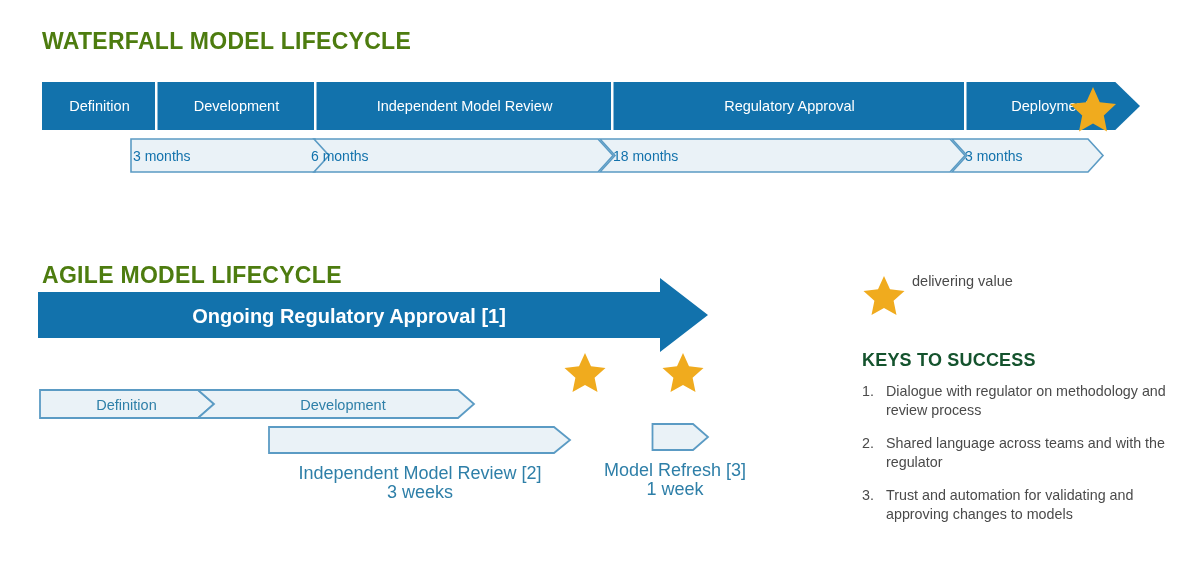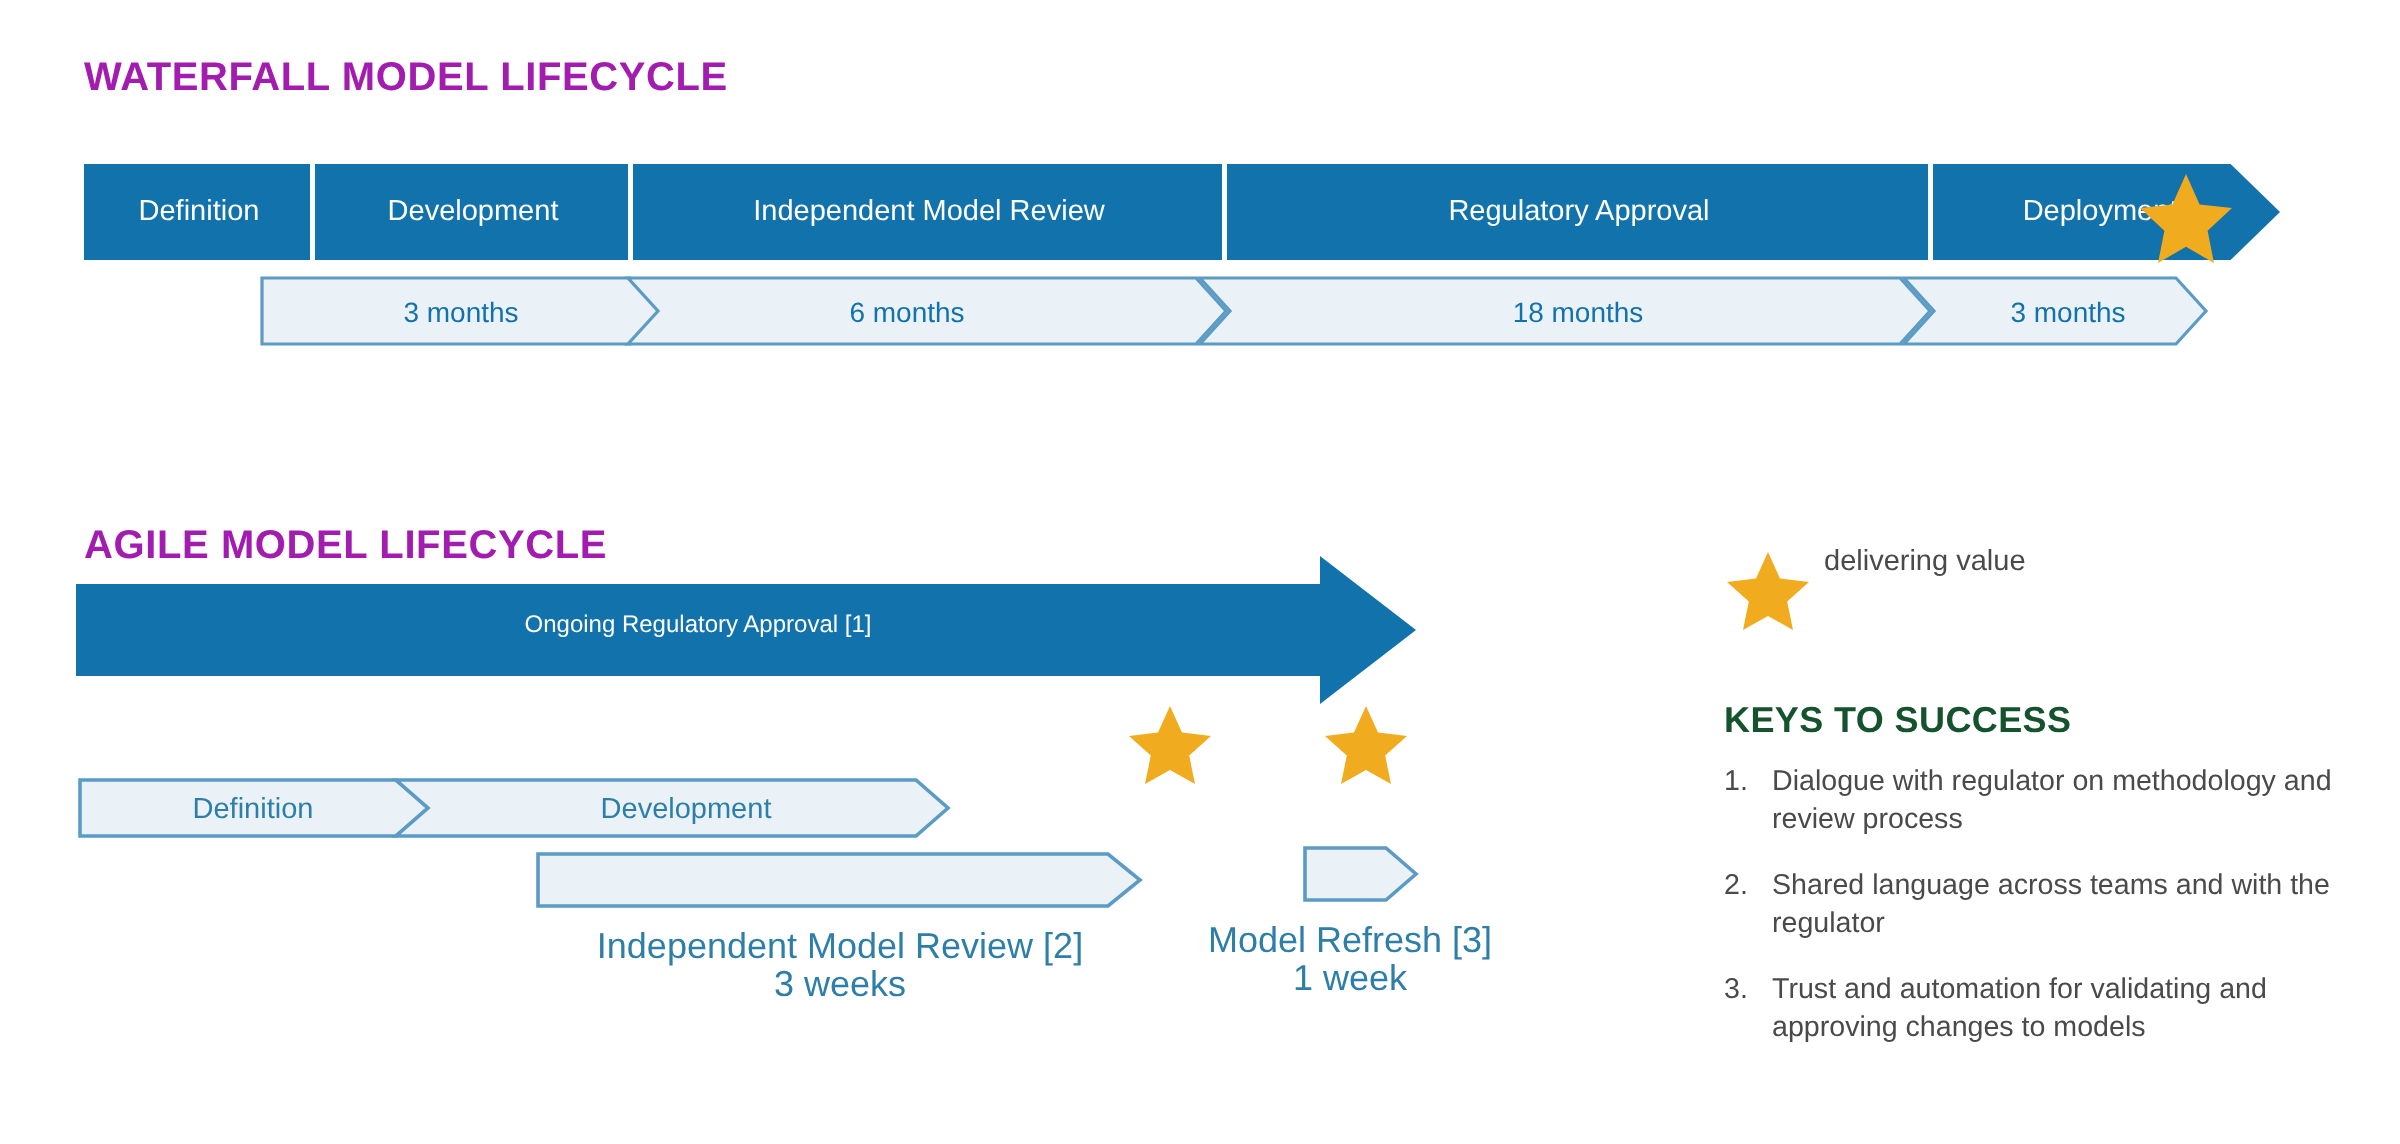--- a/index.html
+++ b/index.html
@@ -16,9 +16,9 @@
   .h1{
     position:absolute;
     font-weight:bold;
-    font-size:20px;
+    font-size:23px;
     letter-spacing:.3px;
-    color:#a21caf;
+    color:#4d7c0f;
   }
   #wf-title{left:42px;top:28px;}
   #ag-title{left:42px;top:262px;}

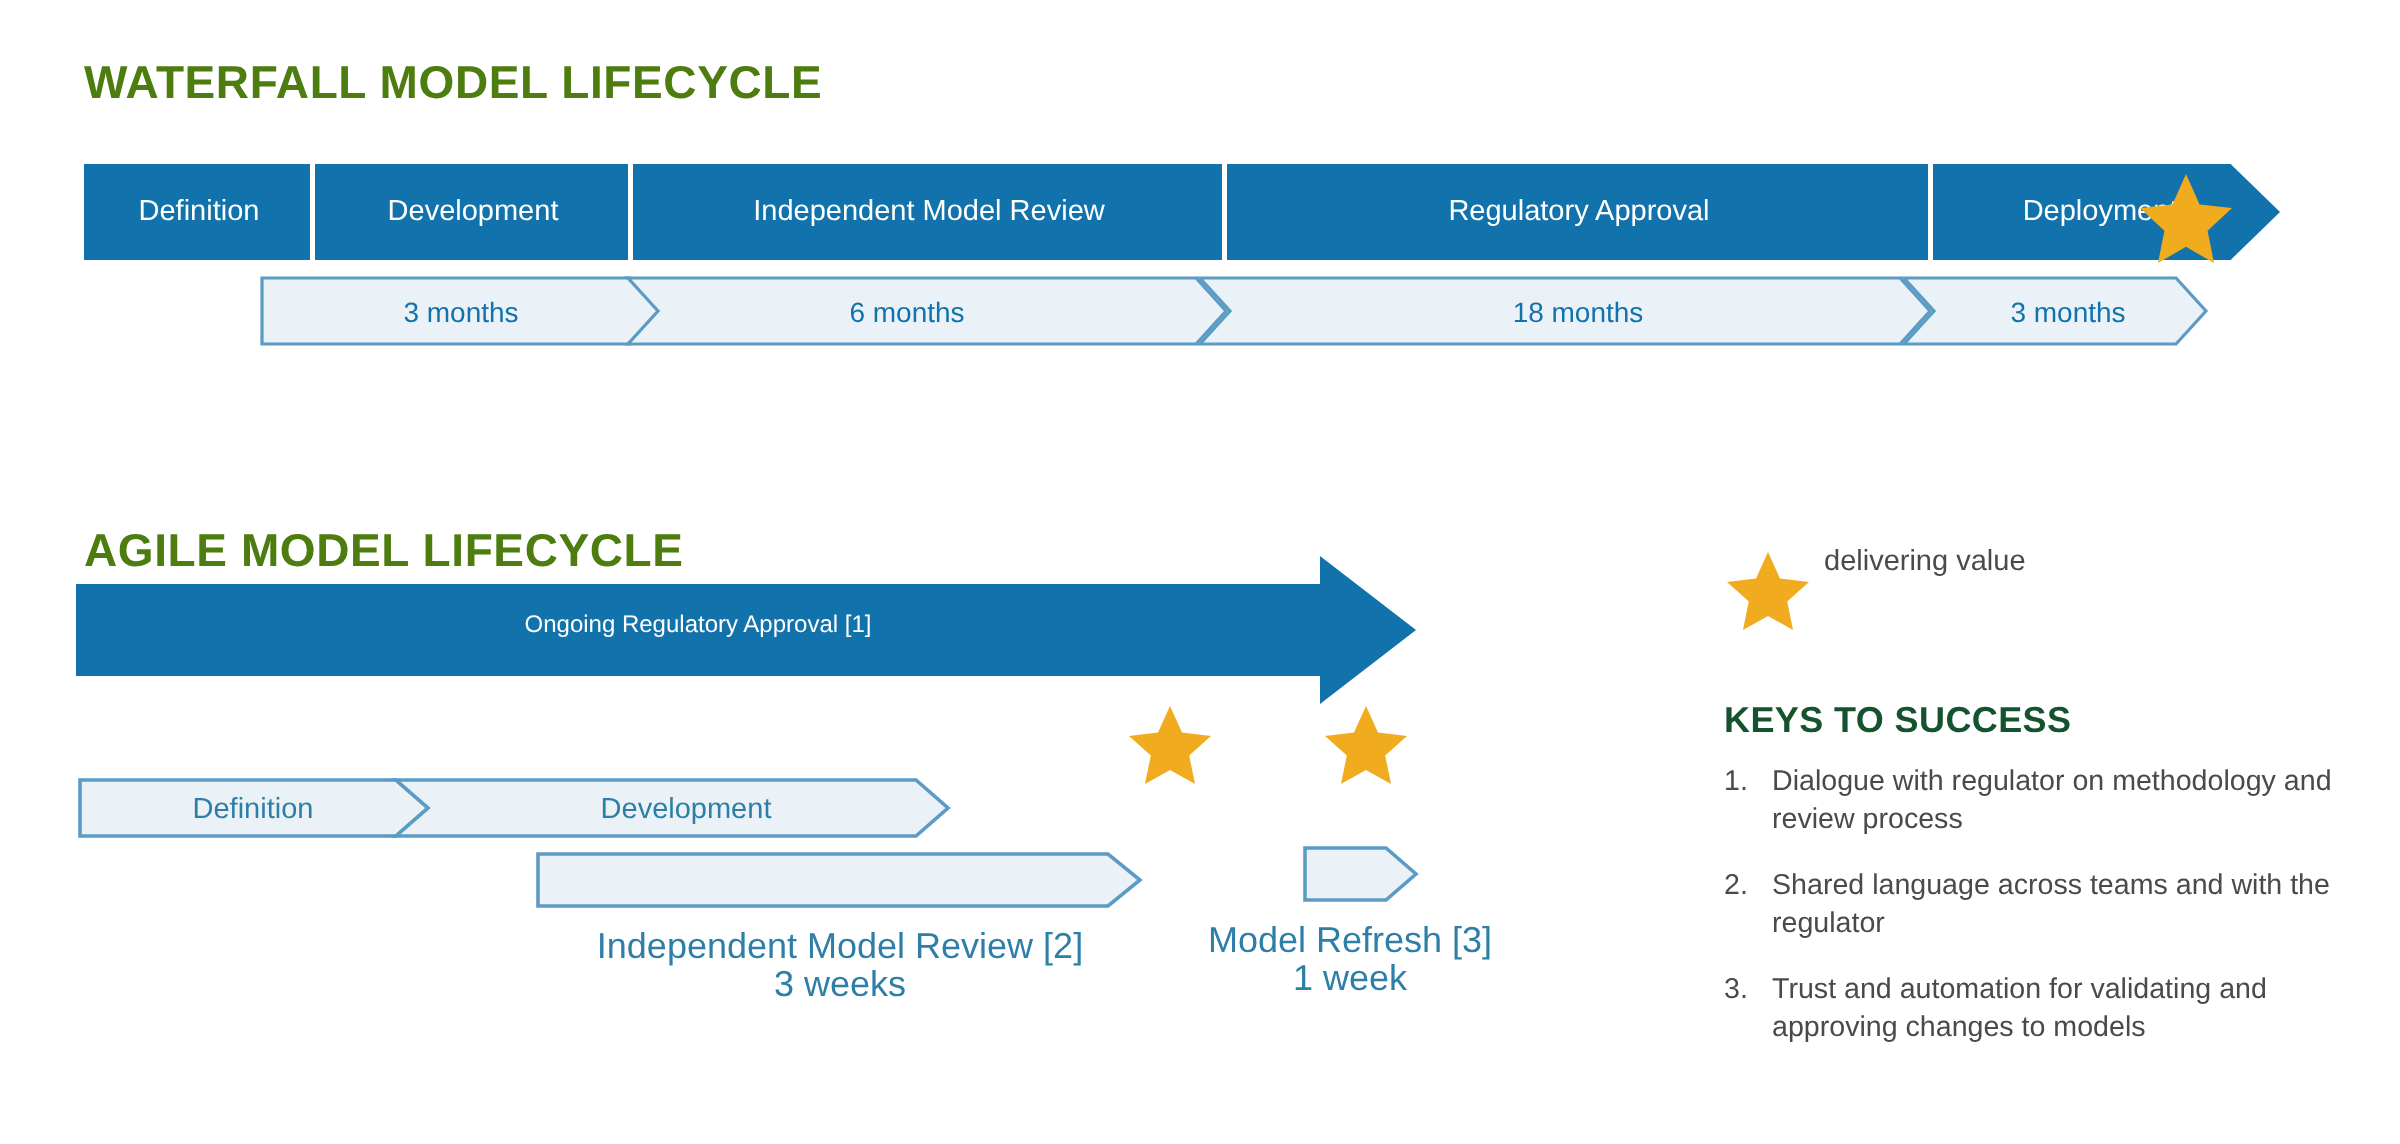--- a/index.html
+++ b/index.html
@@ -43,7 +43,6 @@
     top:146px;
     color:#1272AC;
     font-size:14px;
-    text-align:center;
     white-space:nowrap;
     line-height:20px;
   }

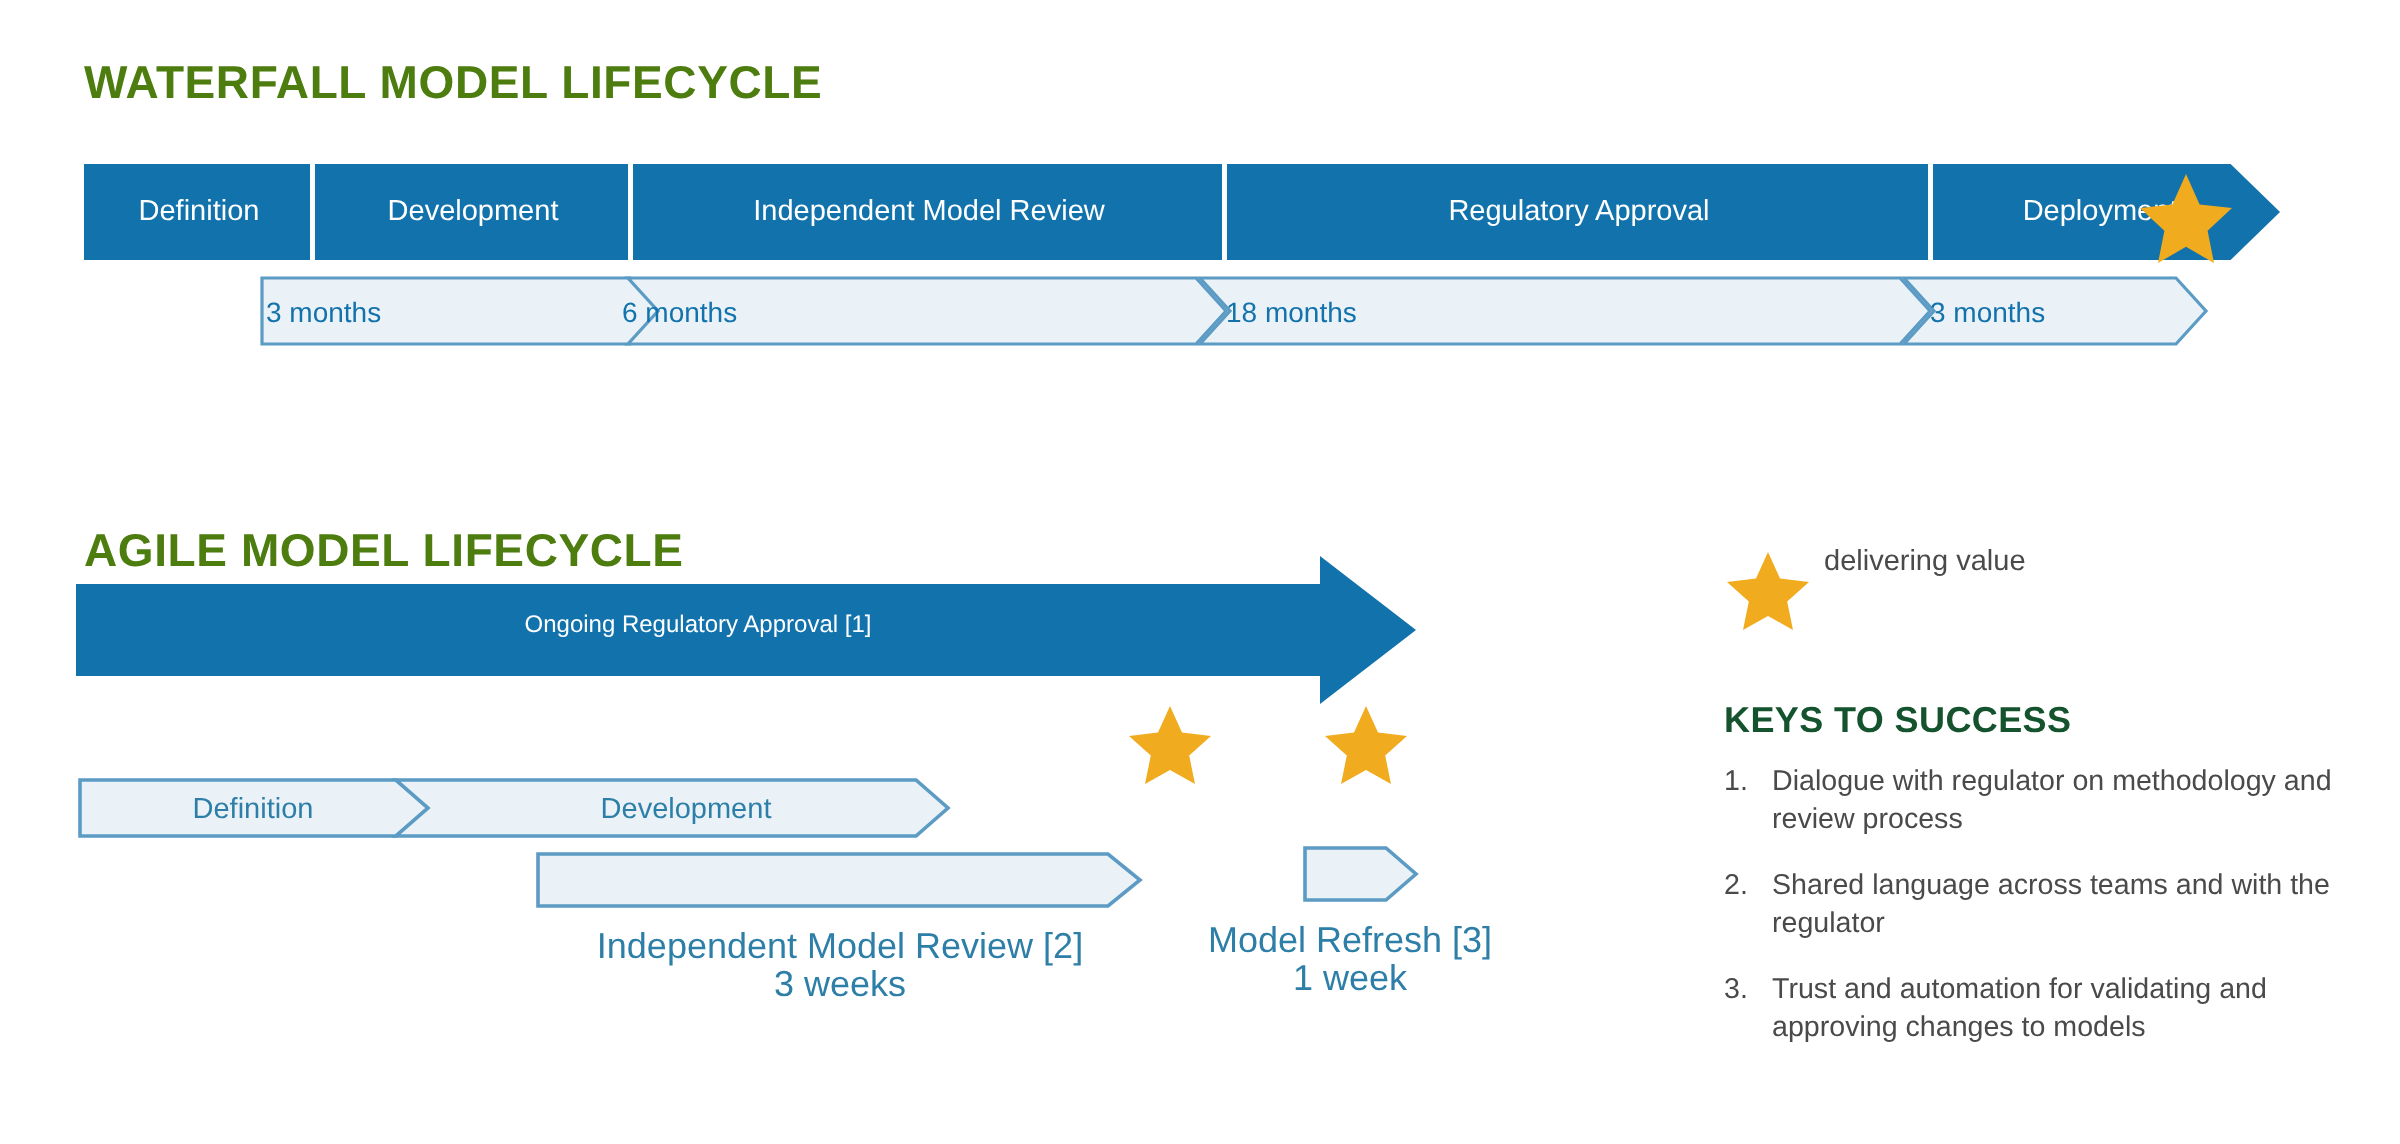--- a/index.html
+++ b/index.html
@@ -52,7 +52,7 @@
   #ag-arrow-label{
     position:absolute;
     left:38px;top:305px;width:622px;
-    text-align:center;color:#fff;font-size:12px;white-space:nowrap;
+    text-align:center;color:#fff;font-size:20px;white-space:nowrap;font-weight:bold;
   }
 
   

